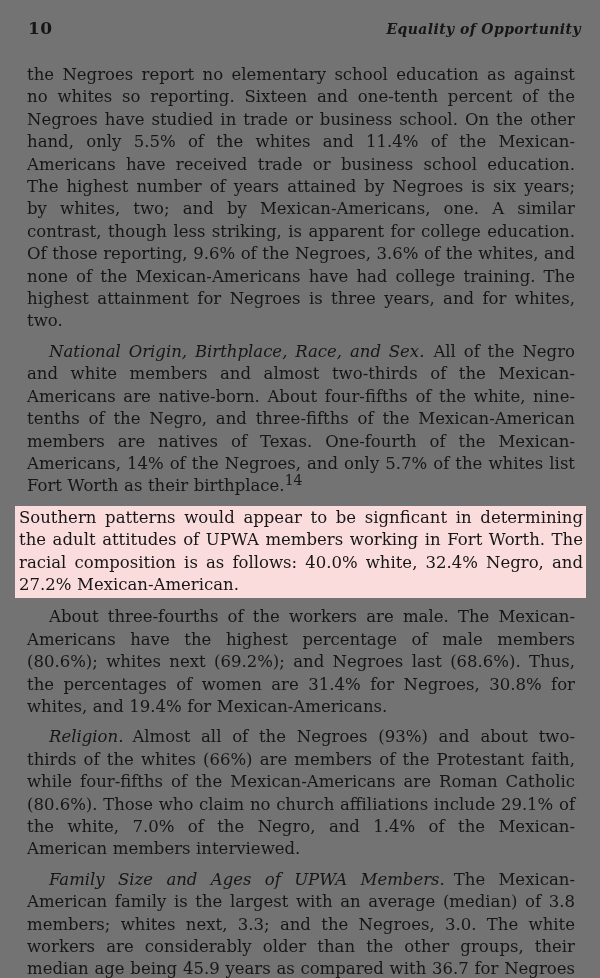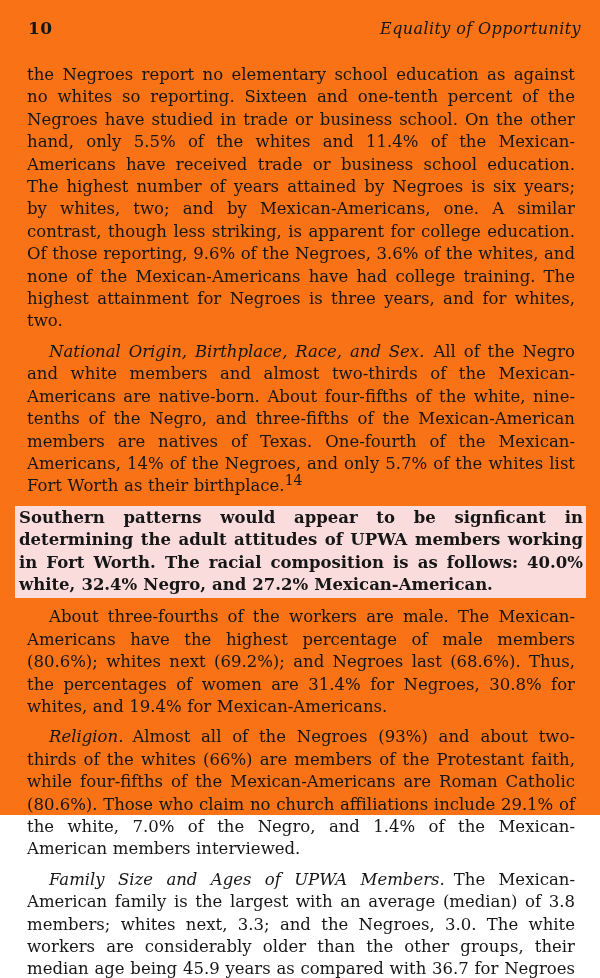--- a/index.html
+++ b/index.html
@@ -17,9 +17,9 @@
   .page {
     box-sizing: border-box;
     width: 600px;
-    height: 815px;
+    height: 978px;
     padding: 16px 17px 0 19px;
-    background: #f97316;
+    background: #737373;
   }
   .running-head {
     display: flex;

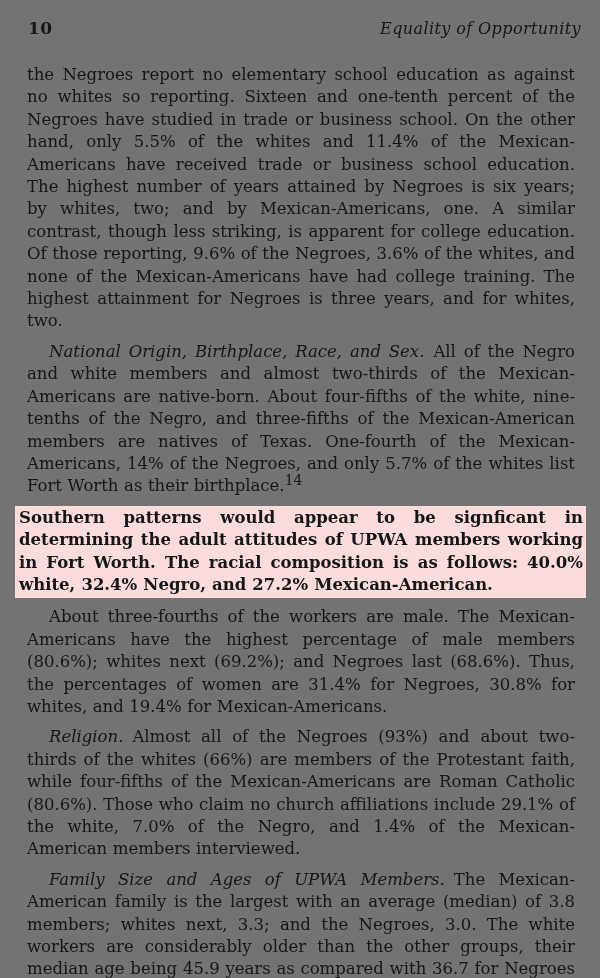--- a/index.html
+++ b/index.html
@@ -34,8 +34,8 @@
     letter-spacing: 0.5px;
   }
   .running-title {
-    font-size: 16px;
-    font-weight: normal;
+    font-size: 14px;
+    font-weight: bold;
     font-style: italic;
     letter-spacing: 0.4px;
     padding-right: 2px;

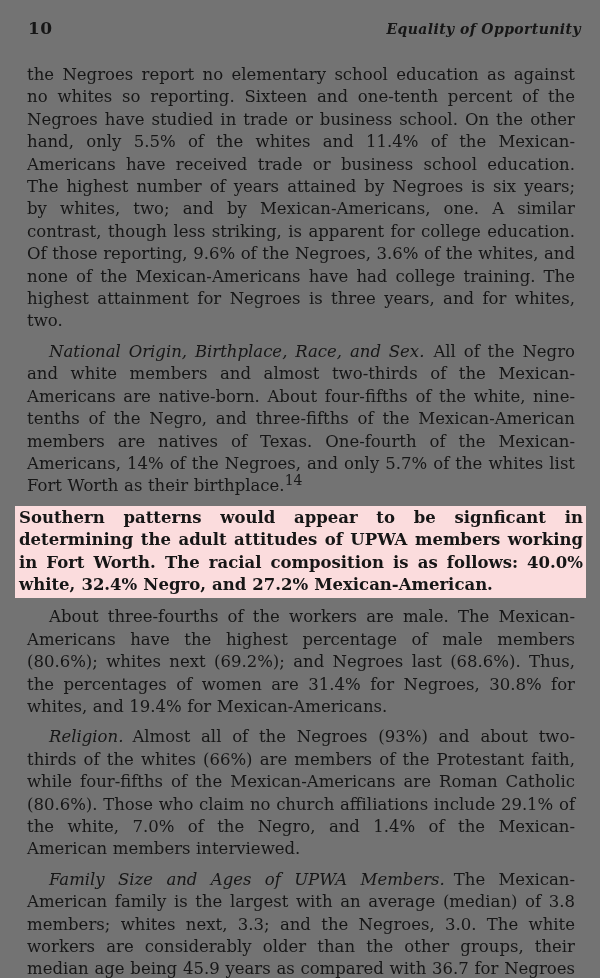--- a/index.html
+++ b/index.html
@@ -76,7 +76,6 @@
   .highlight-block {
     margin: 0 -3px 0 -4px;
     padding: 1px 3px 2px 4px;
-    font-weight: bold;
   }
 </style>
 </head>

